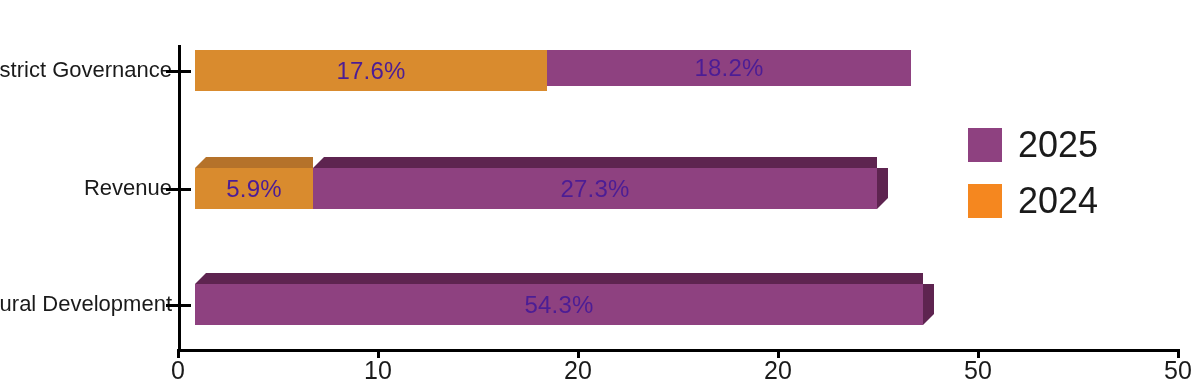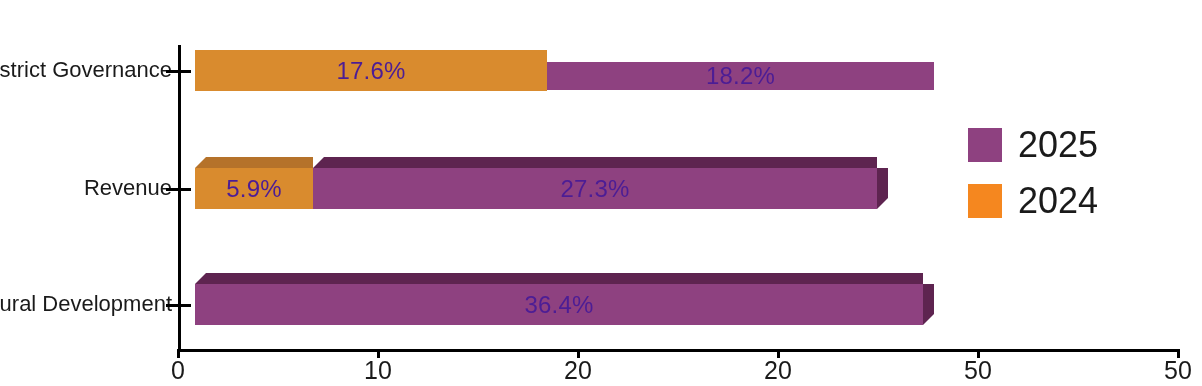--- a/index.html
+++ b/index.html
@@ -73,7 +73,7 @@
         <div class="bar-front" style="background: rgb(217, 139, 46);"></div>
         <div class="bar-label">17.6%</div>
       </div>
-      <div class="bar-seg" style="left: 547px; top: 62px; width: 364px; height: 28px; z-index: 9; padding-left: 23px;">
+      <div class="bar-seg" style="left: 547px; top: 50px; width: 364px; height: 36px; z-index: 9;">
         <div class="bar-front" style="background: rgb(142, 65, 128);"></div>
         <div class="bar-label">18.2%</div>
       </div>

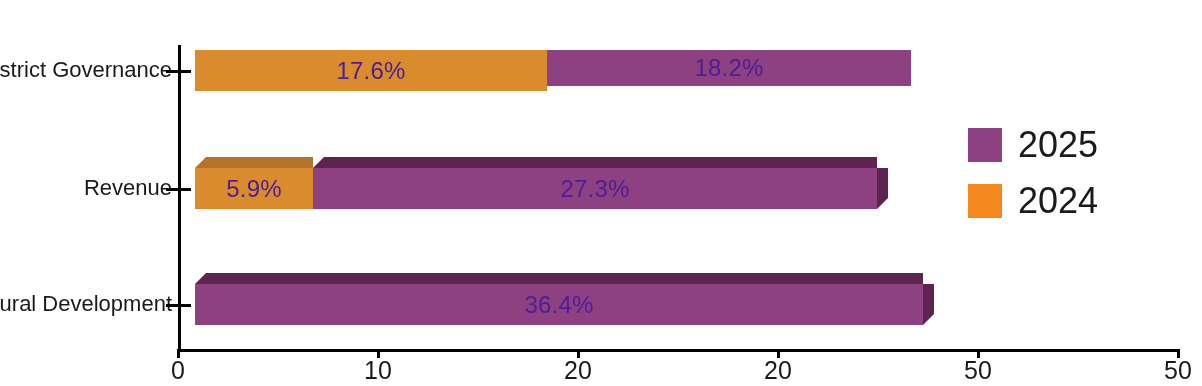--- a/index.html
+++ b/index.html
@@ -92,7 +92,7 @@
         <div class="bar-top" style="background: rgb(94, 36, 80); clip-path: polygon(11px 0px, 100% 0px, calc(100% + 0px) 100%, 0px 100%);"></div>
         <div class="bar-side" style="background: rgb(94, 36, 80); clip-path: polygon(0px 0px, 100% -100%, 100% calc(100% - 11px), 0px 100%);"></div>
         <div class="bar-front" style="background: rgb(142, 65, 128);"></div>
-        <div class="bar-label">36.4%</div>
+        <div class="bar-label">54.3%</div>
       </div>
     </div>
 

